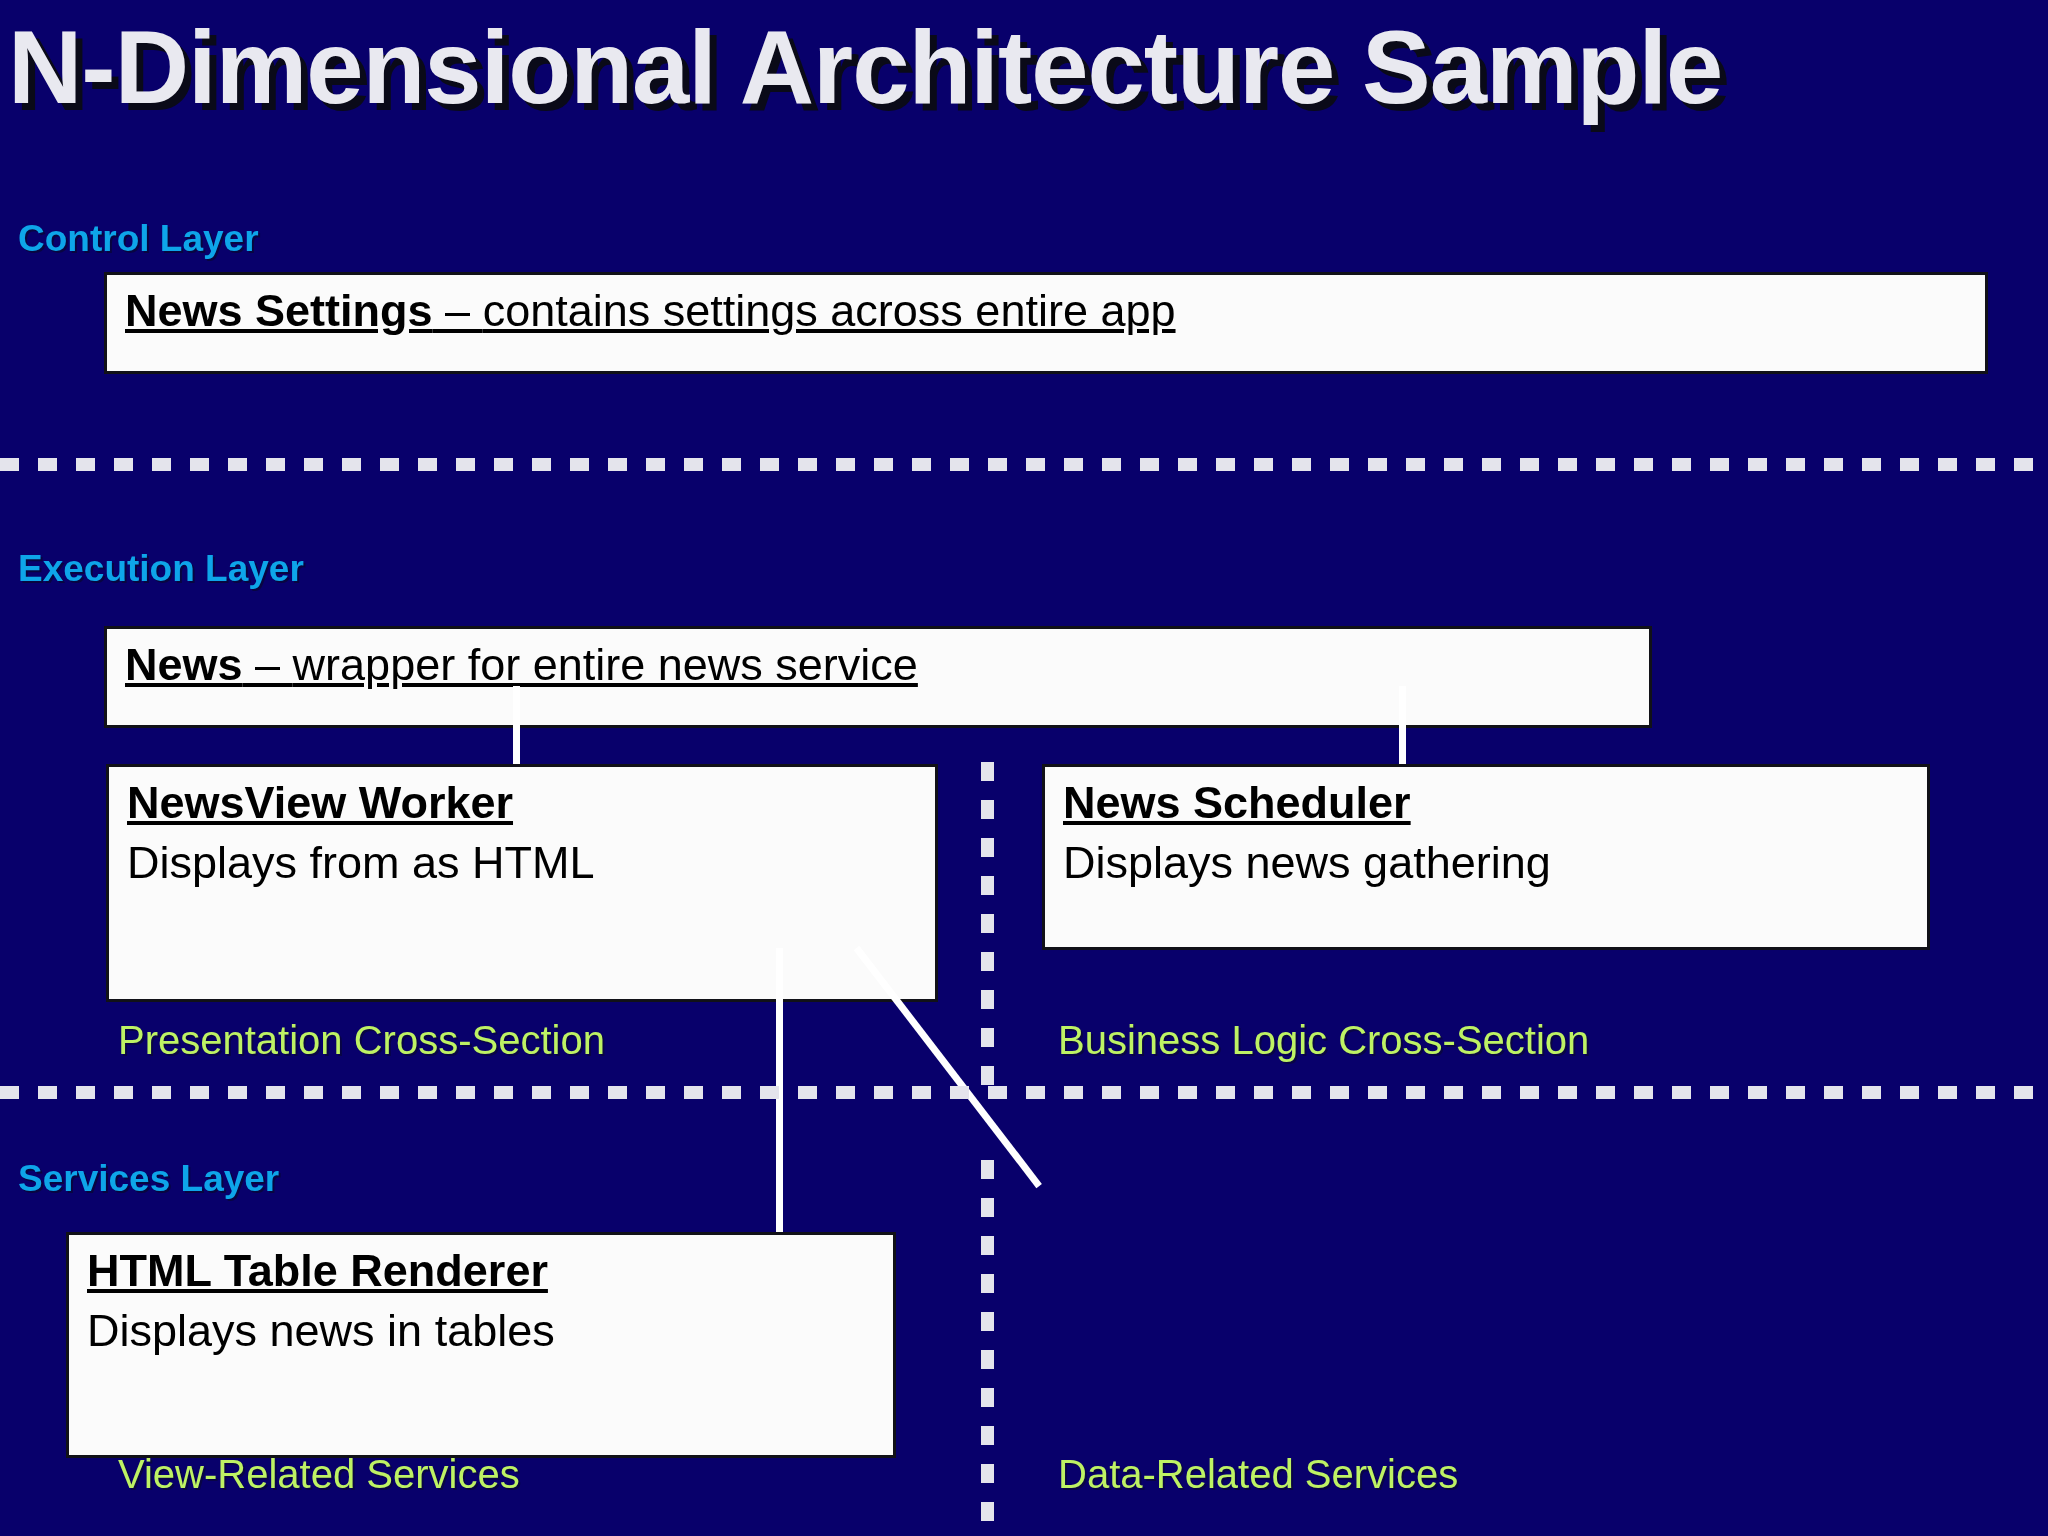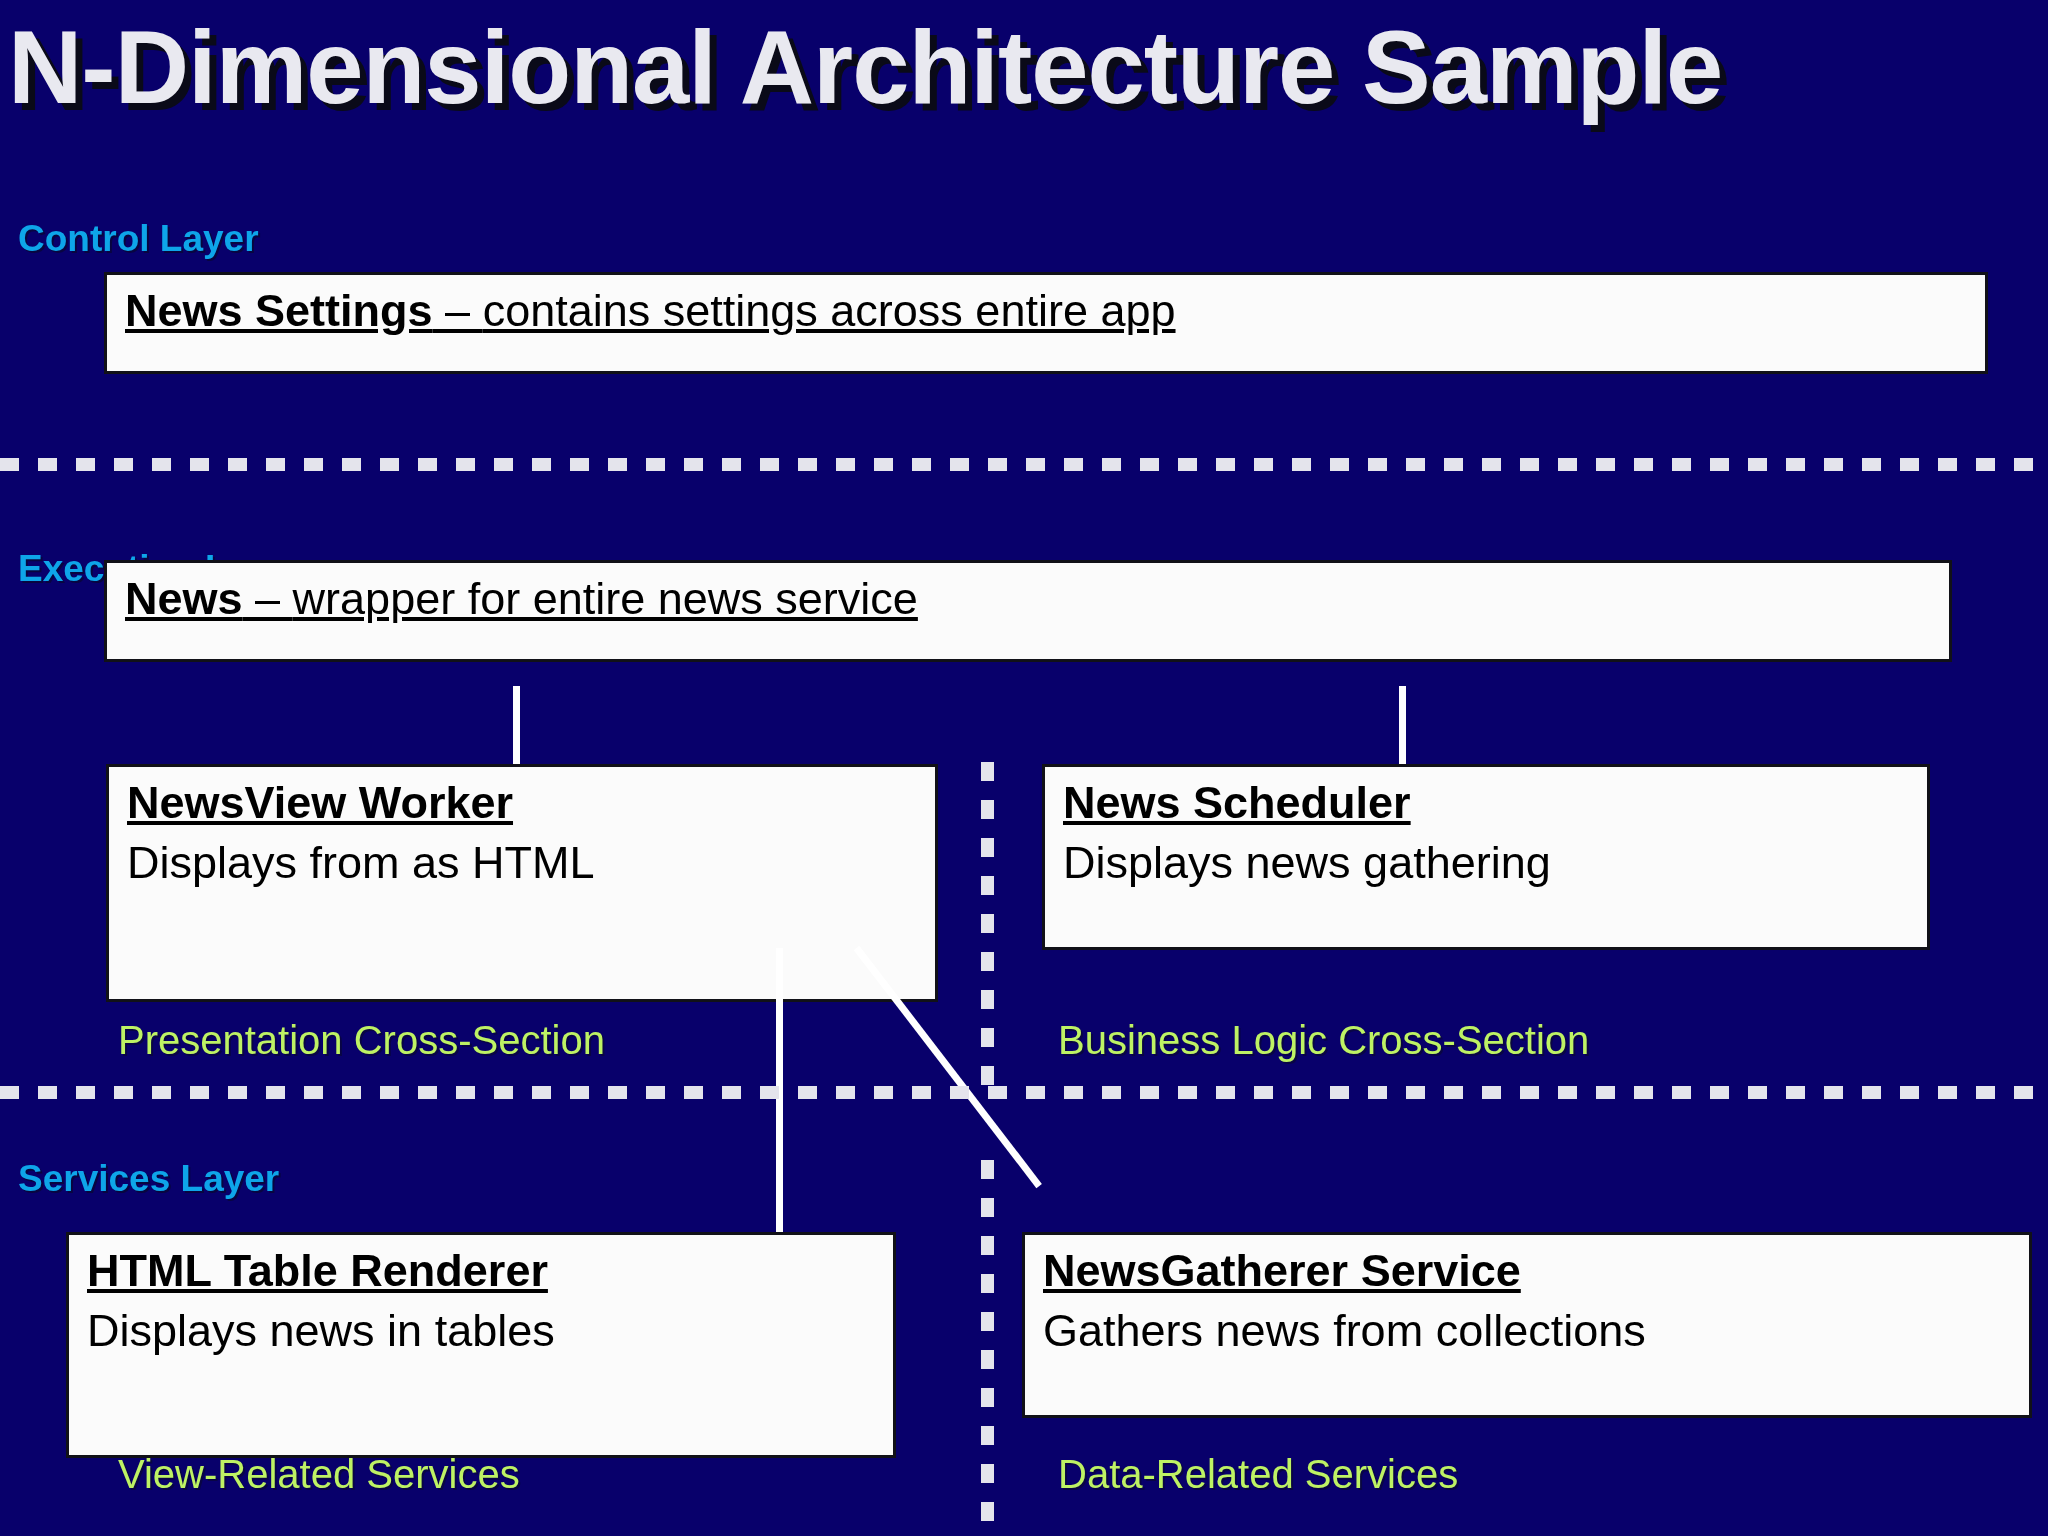--- a/index.html
+++ b/index.html
@@ -122,7 +122,7 @@
   .box .reg { font-weight: normal; }
 
   #box-news-settings { left: 104px;  top: 272px;  width: 1884px; height: 102px; }
-  #box-news          { left: 104px;  top: 560px;  width: 1848px; height: 102px; }
+  #box-news          { left: 104px;  top: 626px;  width: 1548px; height: 102px; }
   #box-newsview      { left: 106px;  top: 764px;  width: 832px;  height: 238px; }
   #box-scheduler     { left: 1042px; top: 764px;  width: 888px;  height: 186px; }
   #box-htmltable     { left: 66px;   top: 1232px; width: 830px;  height: 226px; }

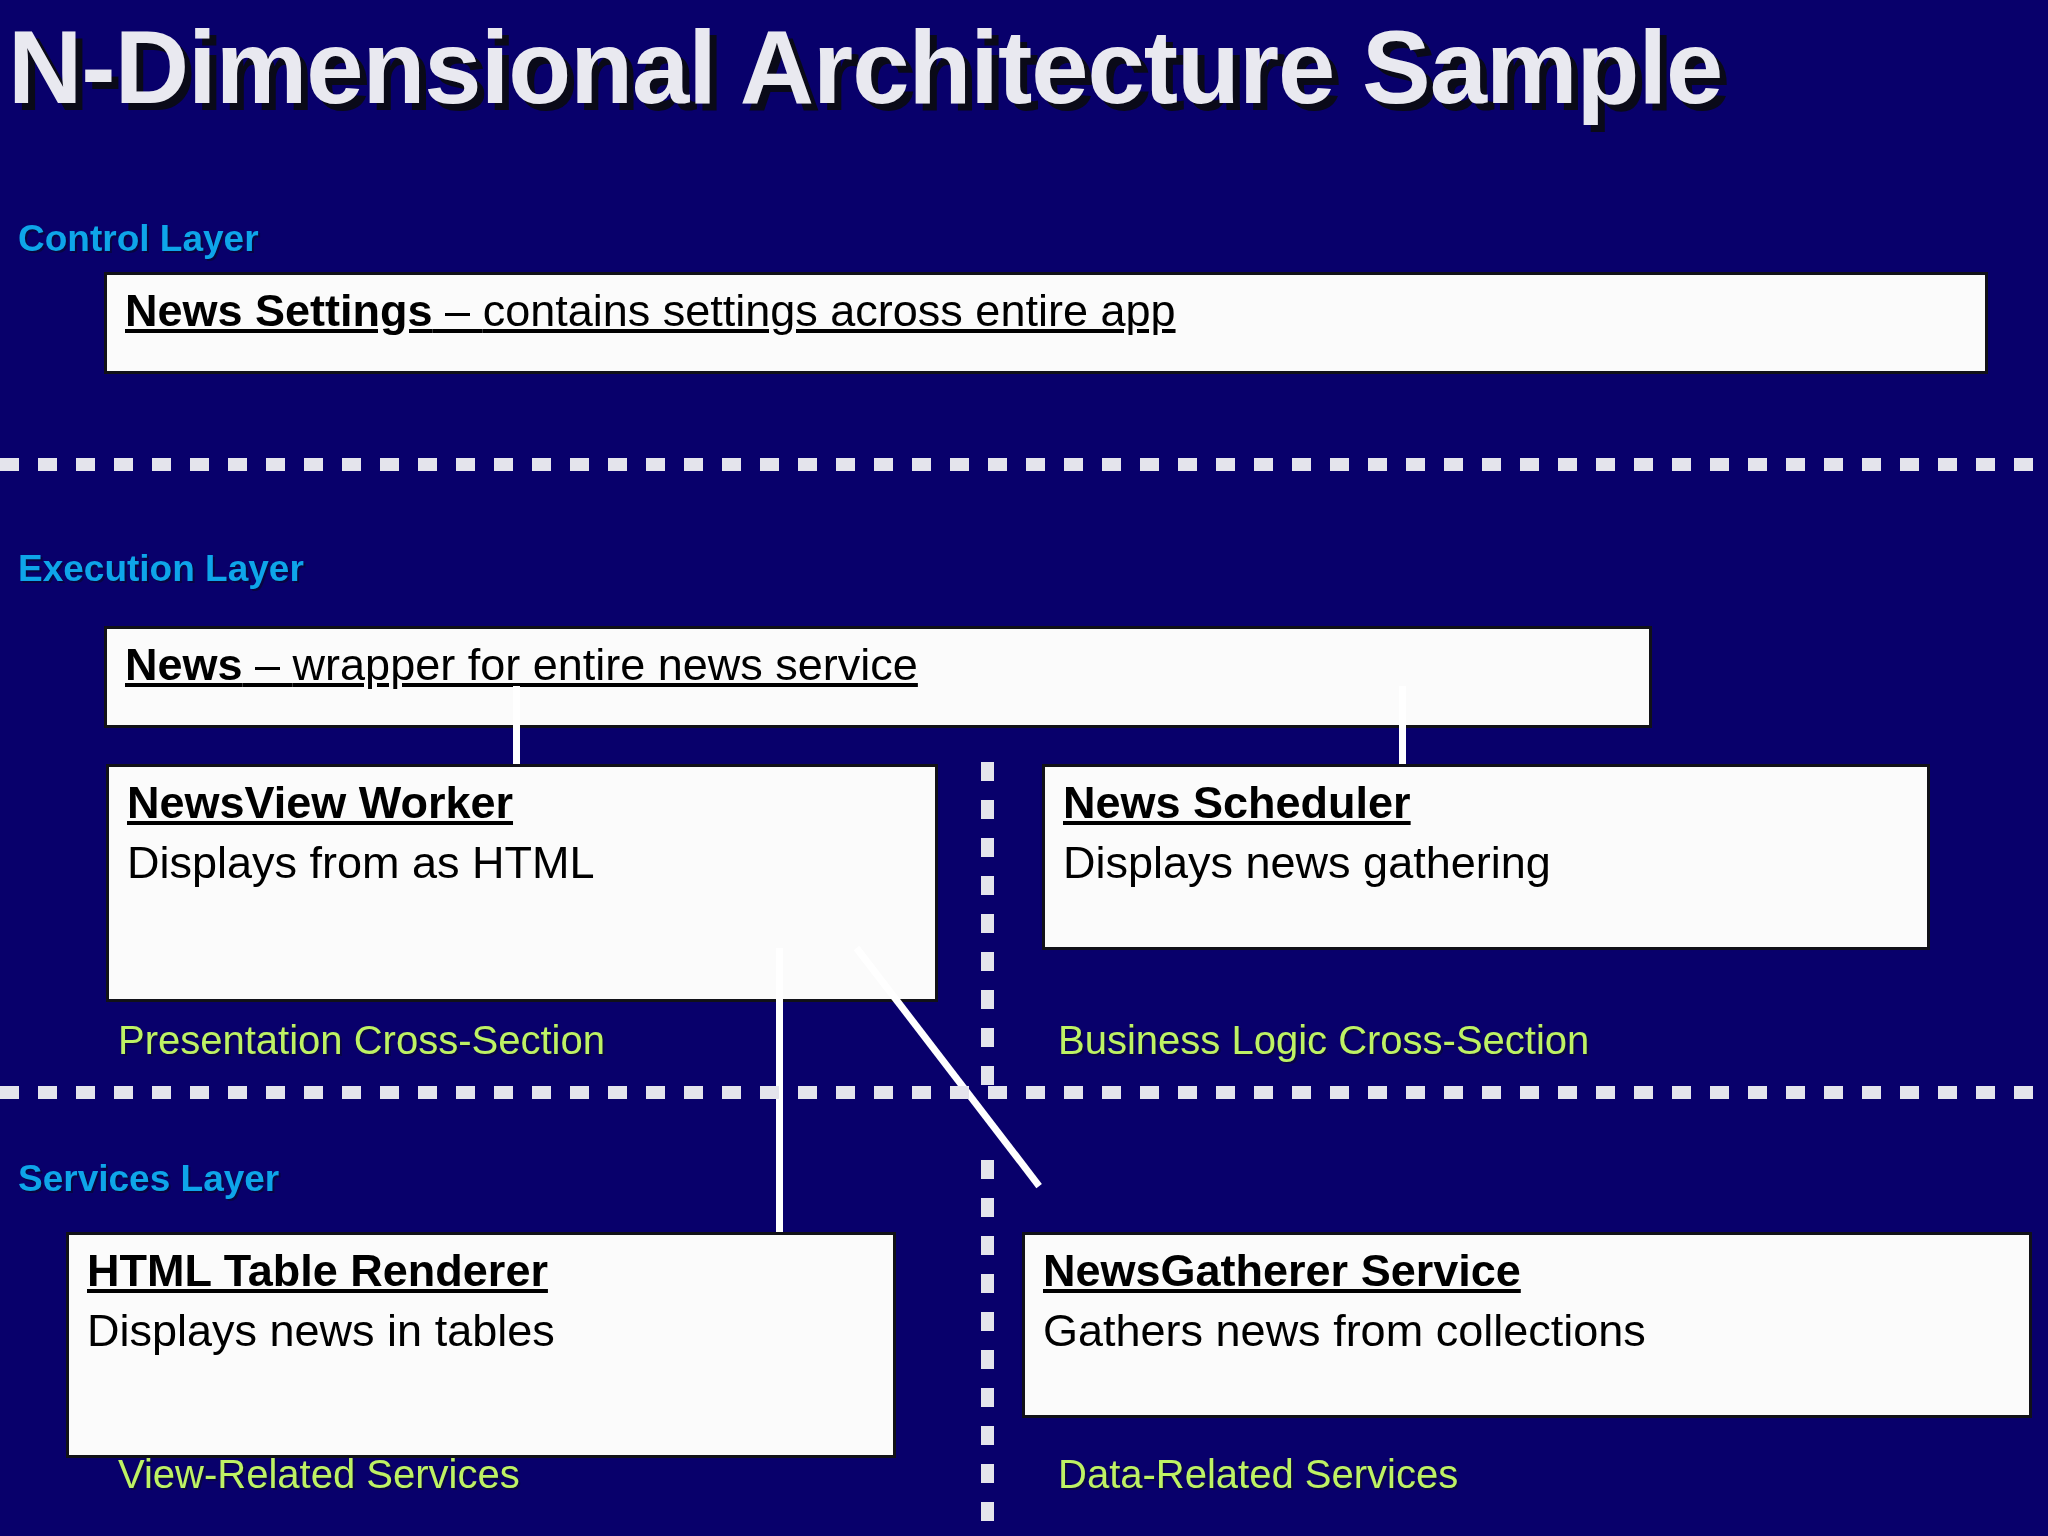--- a/index.html
+++ b/index.html
@@ -193,10 +193,6 @@
     <div class="line2">Displays news in tables</div>
   </div>
 
-  <div class="box" id="box-gatherer">
-    <div class="line1"><b>NewsGatherer Service</b></div>
-    <div class="line2">Gathers news from collections</div>
-  </div>
 
   <div class="vsep" id="vsep-svc"></div>
 

